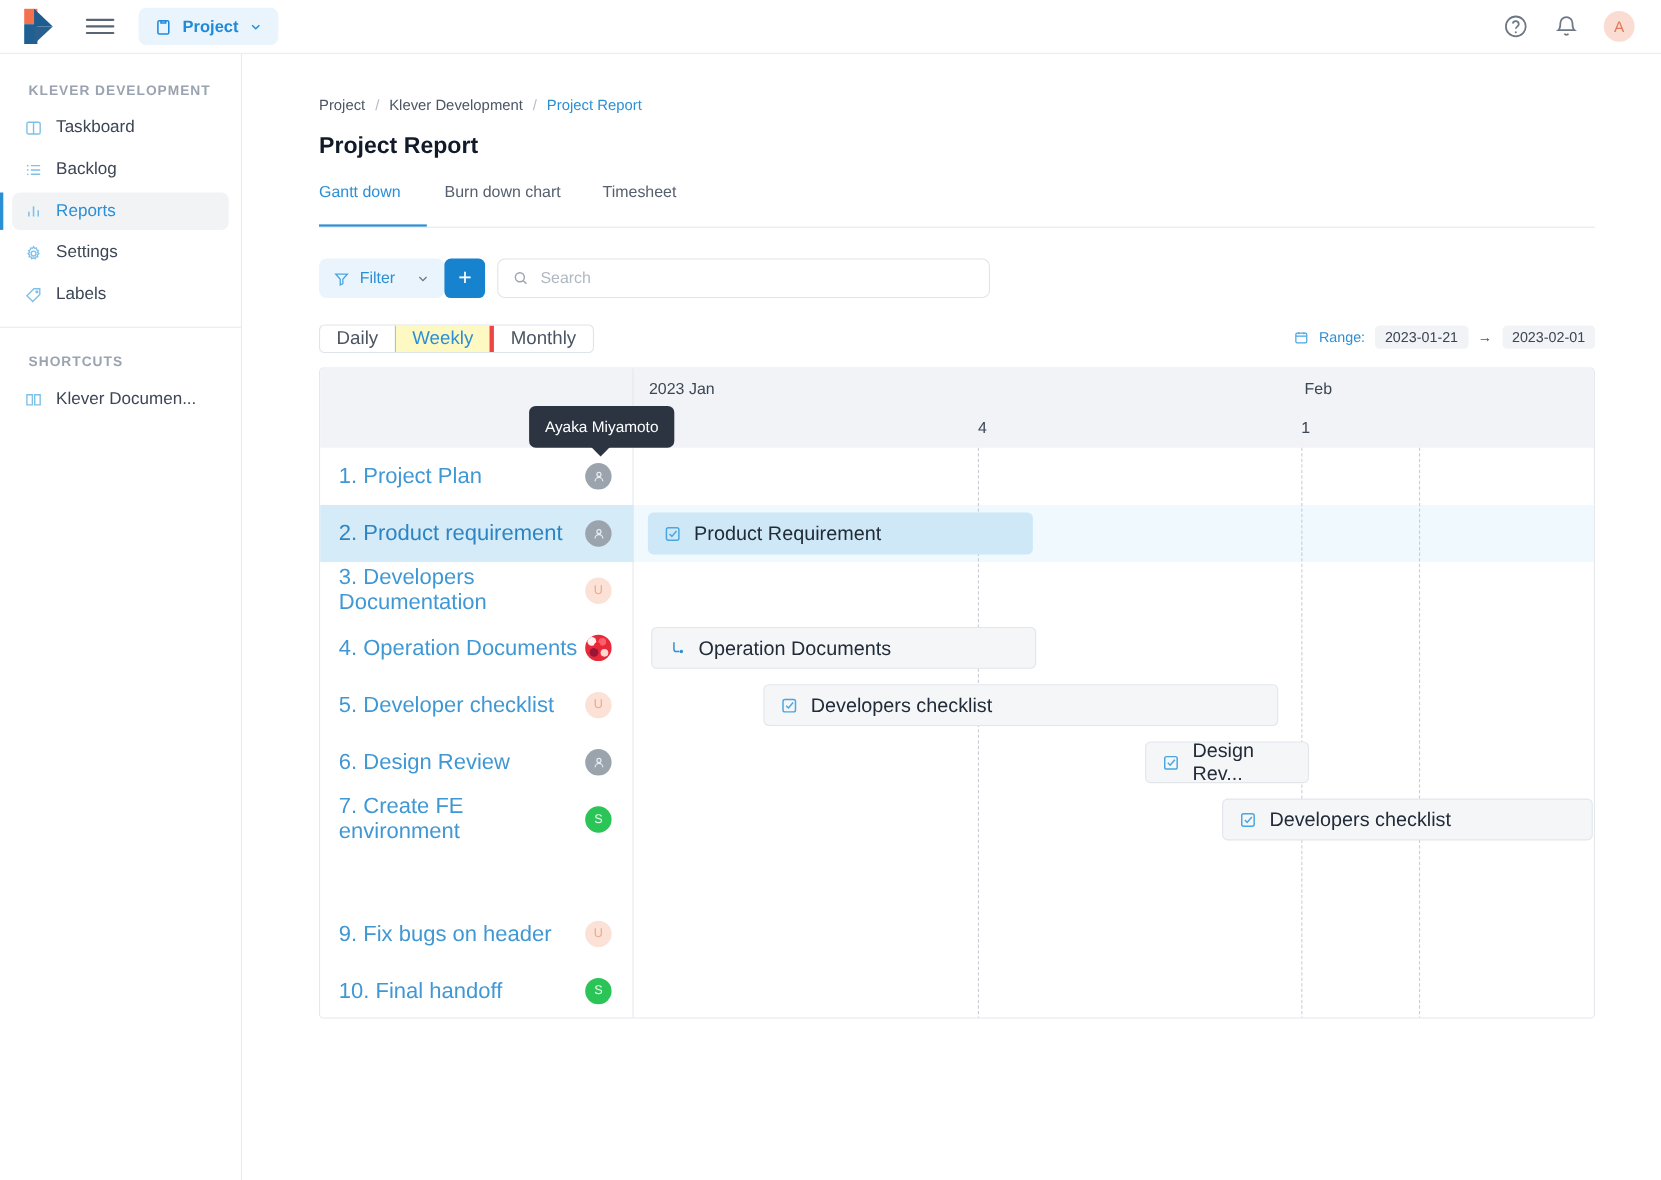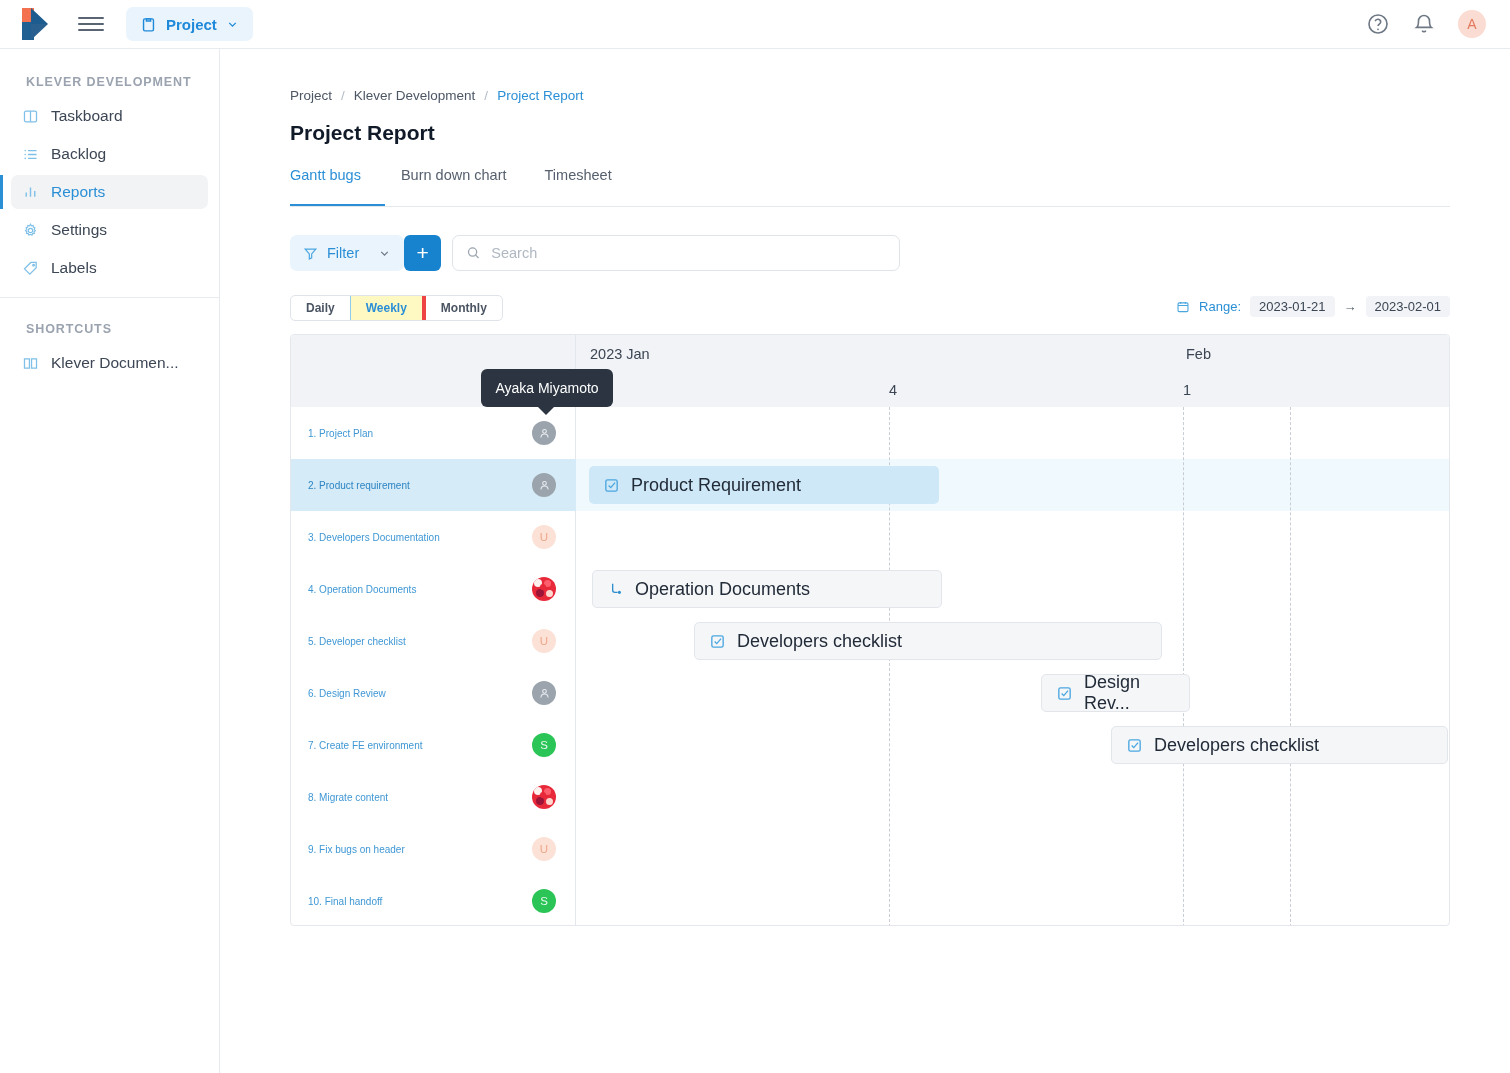--- a/index.html
+++ b/index.html
@@ -252,7 +252,7 @@
   <div class="ptitle">Project Report</div>
 
   <div class="tabs">
-    <div class="tab active">Gantt bugs</div>
+    <div class="tab active">Gantt down</div>
     <div class="tab">Burn down chart</div>
     <div class="tab">Timesheet</div>
   </div>

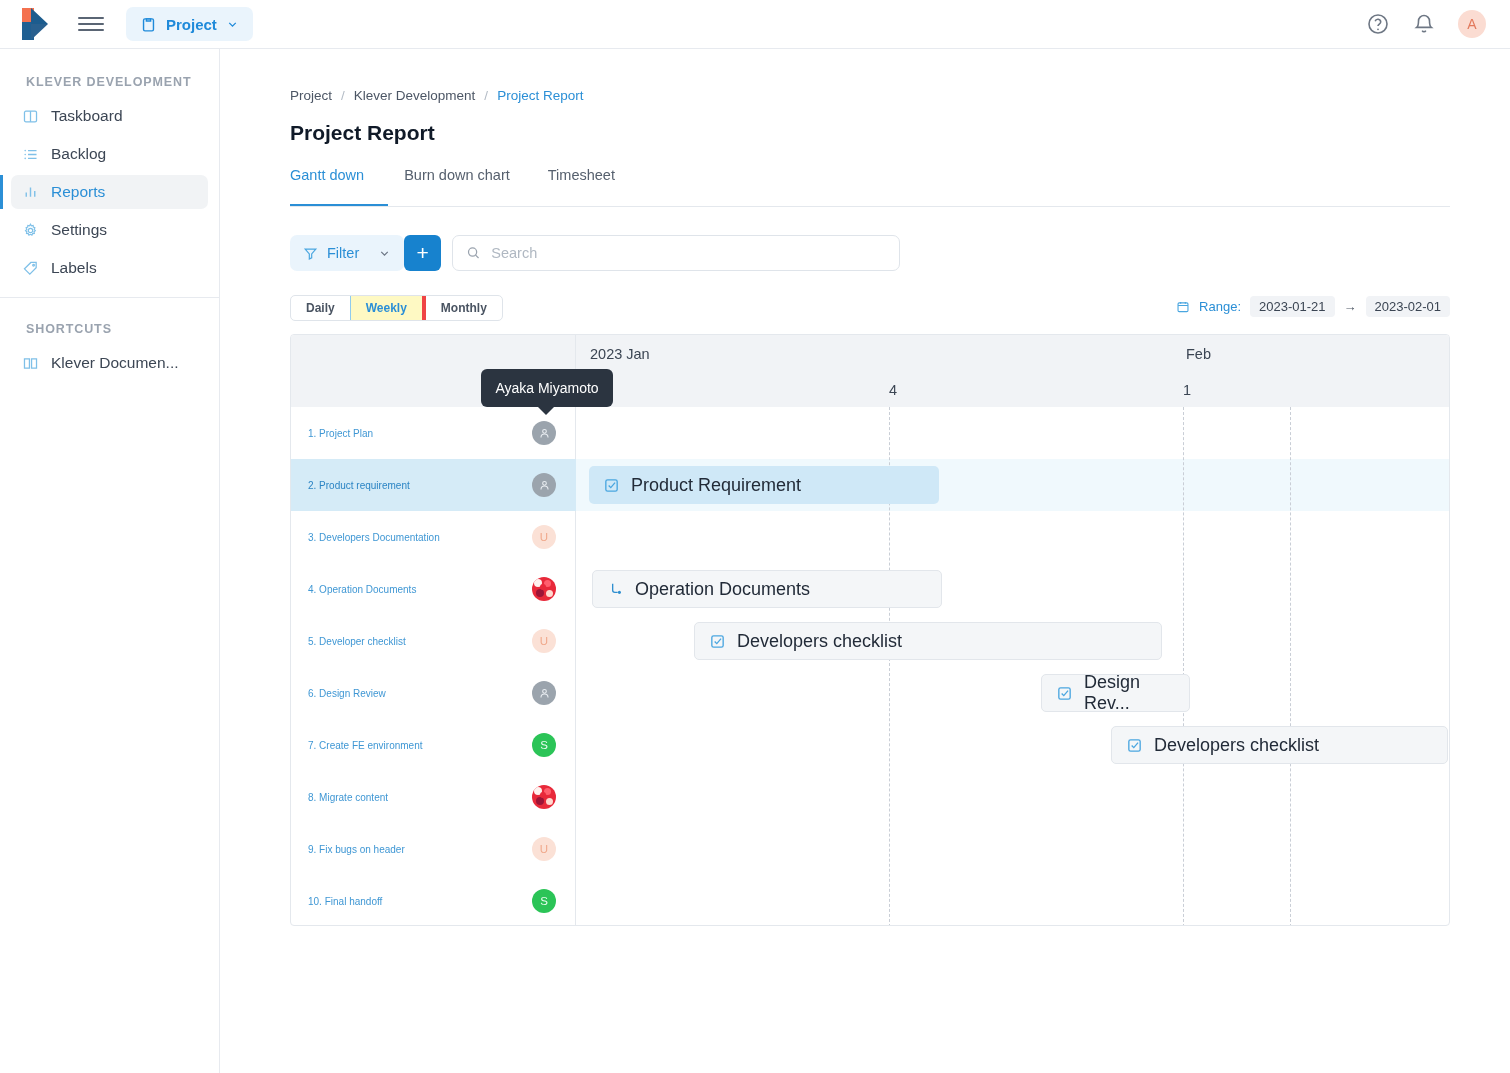--- a/index.html
+++ b/index.html
@@ -93,7 +93,7 @@
   .search-box input::placeholder { color: #b0b8c2; }
 
   .seg { position: absolute; left: 70px; top: 246px; height: 26px; border:1px solid #dfe4ea; border-radius:5px; display:flex; overflow:hidden; background:#fff;}
-  .seg div { padding: 0 15px; font-size: 12px; color: #4a5462; display:flex; align-items:center; cursor:pointer;font-weight:bold; }
+  .seg div { padding: 0 15px; font-size: 17px; color: #4a5462; display:flex; align-items:center; cursor:pointer; }
   .seg div.active { background:#fef9c3; color:#2b8fd6; border-left:1px solid #8fcbef; border-right:4px solid #ef4444; }
 
   .range { position: absolute; right: 60px; top: 247px; display: flex; align-items: center; gap: 9px; font-size: 13px; }

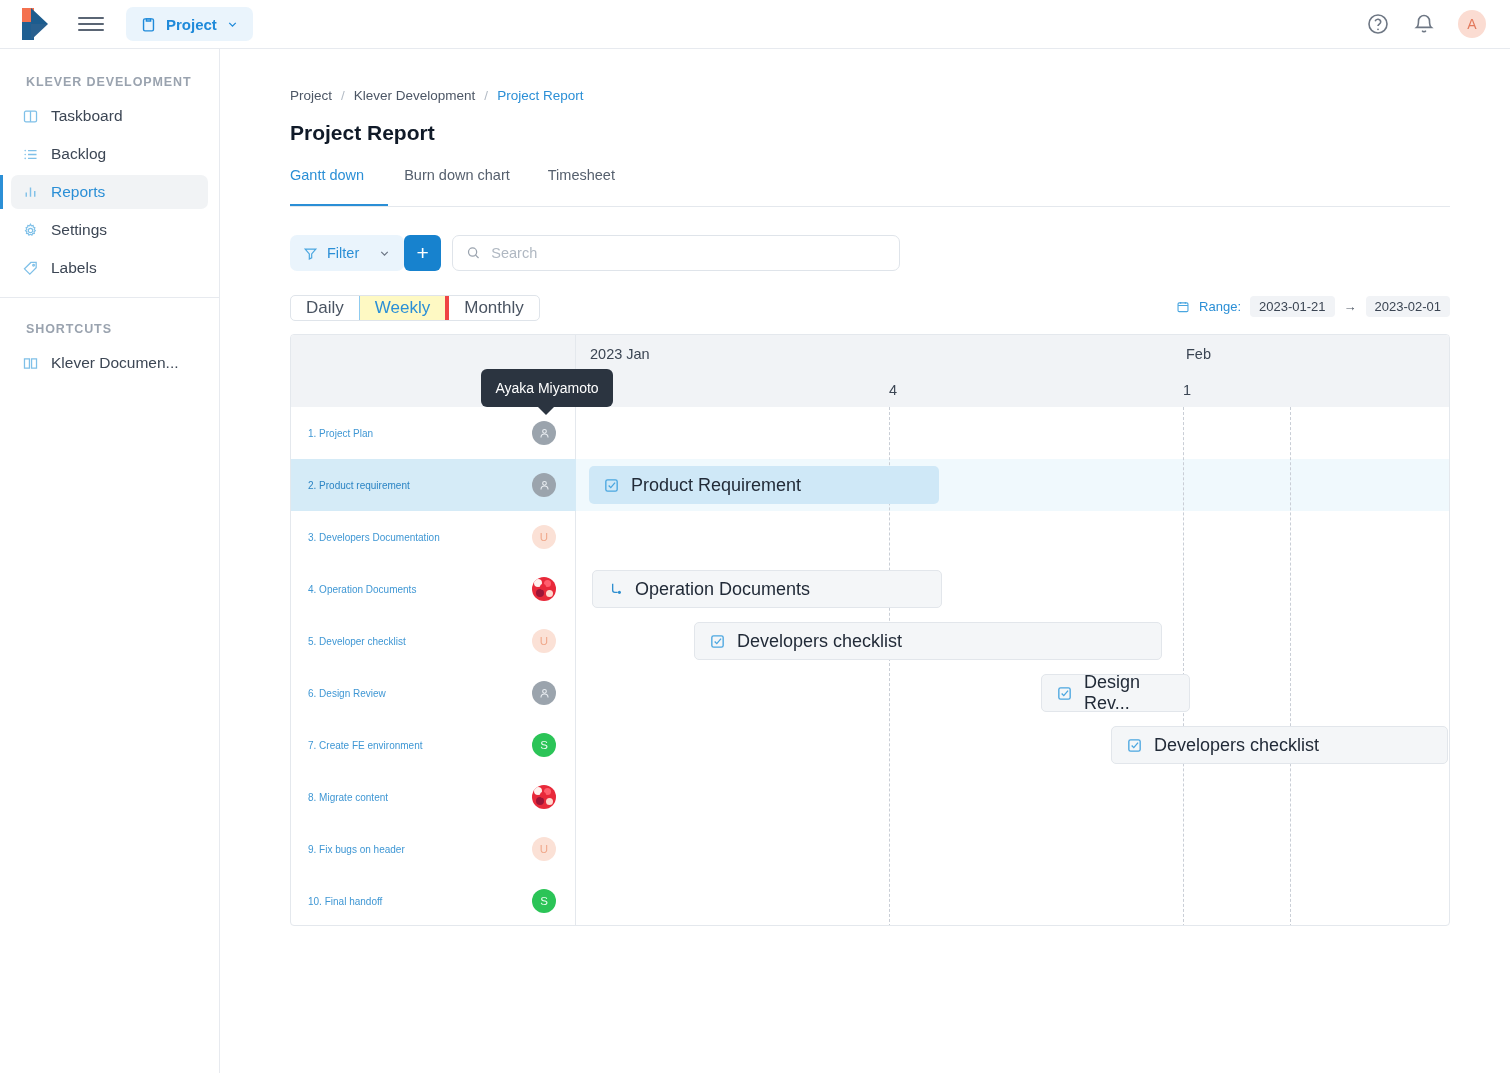--- a/index.html
+++ b/index.html
@@ -114,7 +114,7 @@
   .task-row { position: absolute; left: 0; width: 285px; height: 52px; display:flex; align-items:center;
               justify-content: space-between; padding: 0 20px 0 17px; cursor: pointer; }
   .task-row.sel { background: #d5ebf7; }
-  .task-name { font-size: 10px; color: #3f97d4; }
+  .task-name { font-size: 20px; color: #3f97d4; }
   .task-row.sel .task-name { color: #2b84c4; }
   .av { width: 24px; height: 24px; border-radius: 50%; display:flex; align-items:center; justify-content:center; font-size: 11.5px; flex:none;}
   .av.gray { background: #9ba4ad; color: #e8ecf0; }

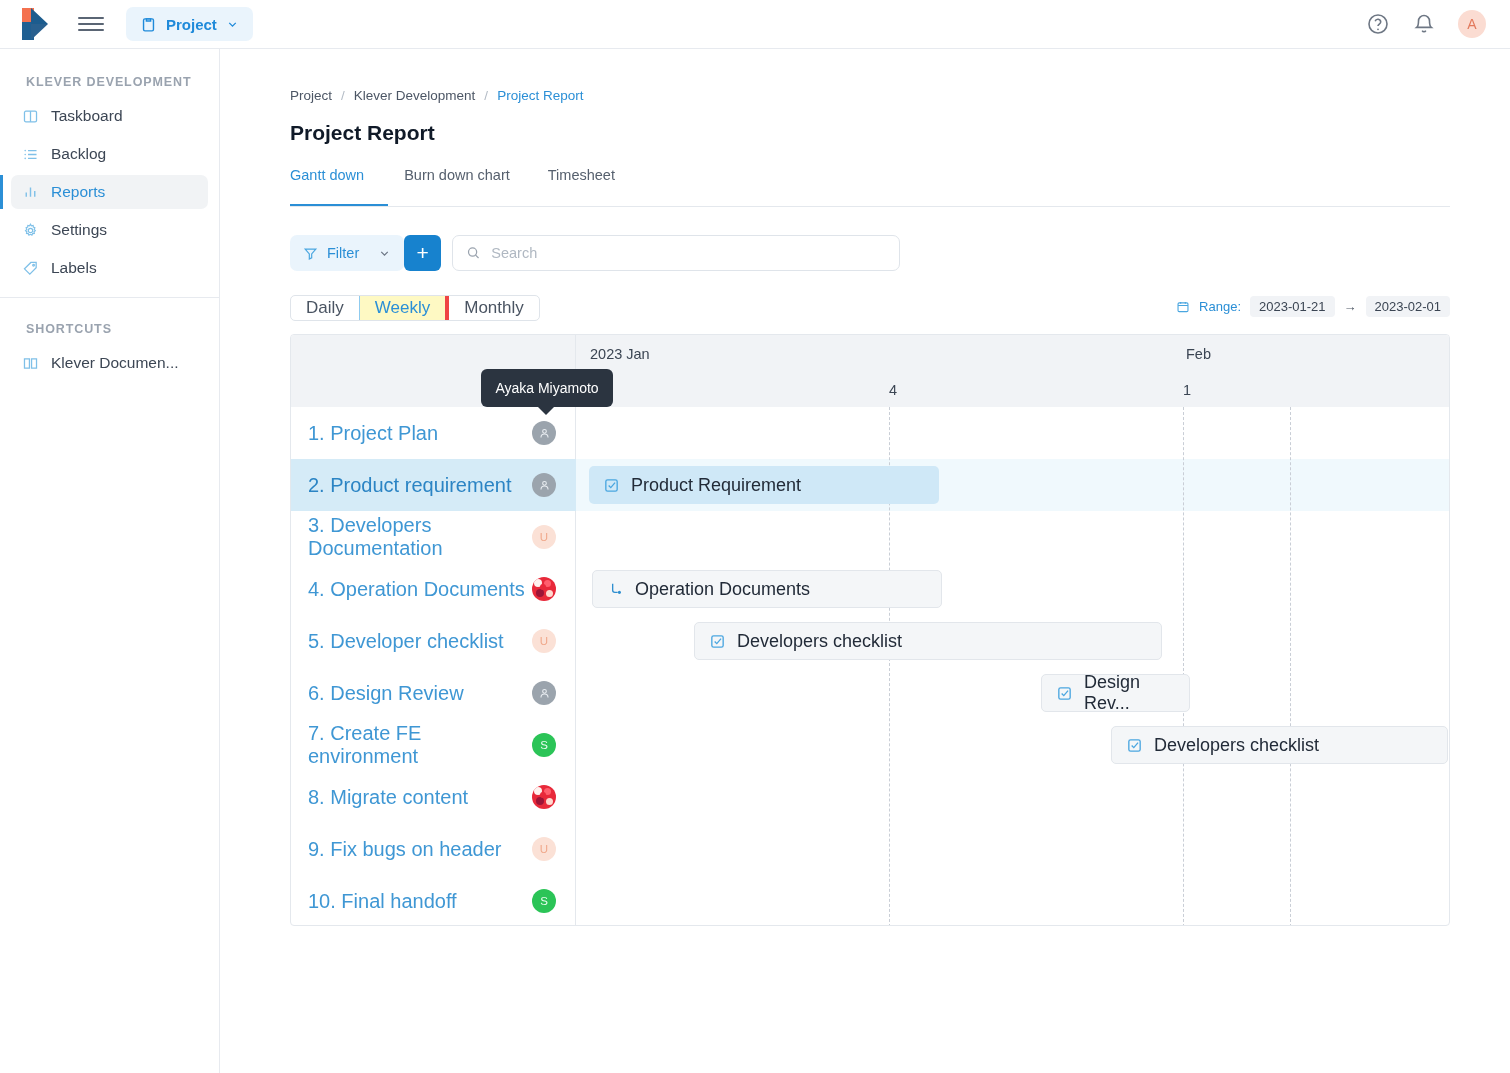--- a/index.html
+++ b/index.html
@@ -362,16 +362,6 @@
         <span class="task-name">7. Create FE environment</span>
         <span class="av s">S</span>
       </div>
-      <div class="task-row" style="top:436px">
-        <span class="task-name">8. Migrate content</span>
-        <span class="av pat">
-          <i style="left:2px;top:2px;width:8px;height:8px;background:#fff2ef"></i>
-          <i style="left:12px;top:3px;width:7px;height:7px;background:#ff5f6d"></i>
-          <i style="left:4px;top:12px;width:8px;height:8px;background:#9c1437"></i>
-          <i style="left:14px;top:13px;width:7px;height:7px;background:#ffd9d0"></i>
-          <i style="left:8px;top:7px;width:6px;height:6px;background:#e8293a"></i>
-        </span>
-      </div>
       <div class="task-row" style="top:488px">
         <span class="task-name">9. Fix bugs on header</span>
         <span class="av u">U</span>

